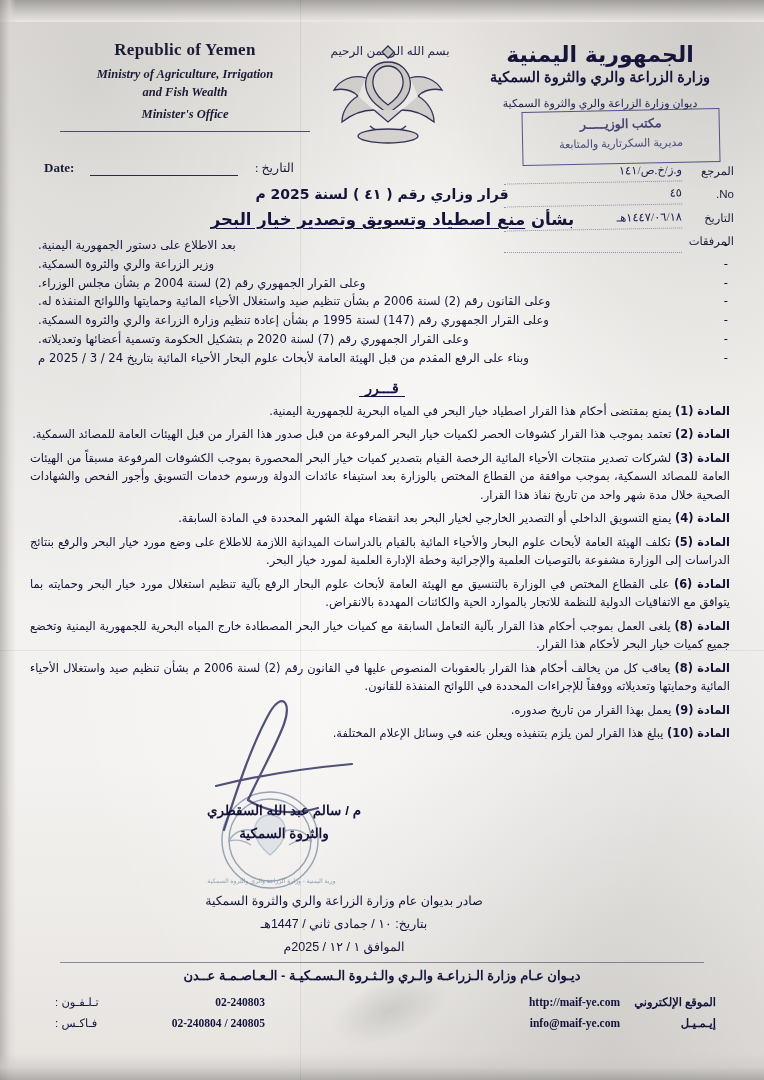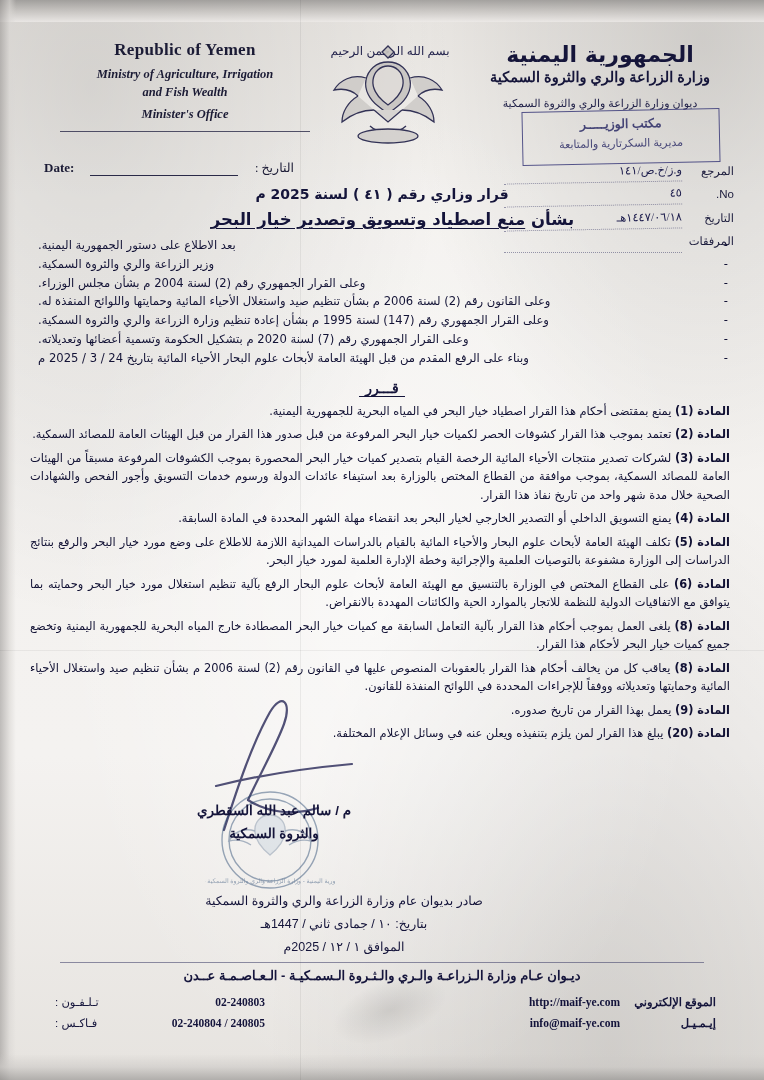--- a/index.html
+++ b/index.html
@@ -305,7 +305,7 @@
       <div class="art"><span class="lbl">المادة (8)</span> <span>يلغى العمل بموجب أحكام هذا القرار بآلية التعامل السابقة مع كميات خيار البحر المصطادة خارج المياه البحرية للجمهورية اليمنية وتخضع جميع كميات خيار البحر لأحكام هذا القرار.</span></div>
       <div class="art"><span class="lbl">المادة (8)</span> <span>يعاقب كل من يخالف أحكام هذا القرار بالعقوبات المنصوص عليها في القانون رقم (2) لسنة 2006 م بشأن تنظيم صيد واستغلال الأحياء المائية وحمايتها وتعديلاته ووفقاً للإجراءات المحددة في اللوائح المنفذة للقانون.</span></div>
       <div class="art"><span class="lbl">المادة (9)</span> <span>يعمل بهذا القرار من تاريخ صدوره.</span></div>
-      <div class="art"><span class="lbl">المادة (20)</span> <span>يبلغ هذا القرار لمن يلزم بتنفيذه ويعلن عنه في وسائل الإعلام المختلفة.</span></div>
+      <div class="art"><span class="lbl">المادة (10)</span> <span>يبلغ هذا القرار لمن يلزم بتنفيذه ويعلن عنه في وسائل الإعلام المختلفة.</span></div>
     </div>
 
     <svg class="scribble" viewBox="0 0 200 150">

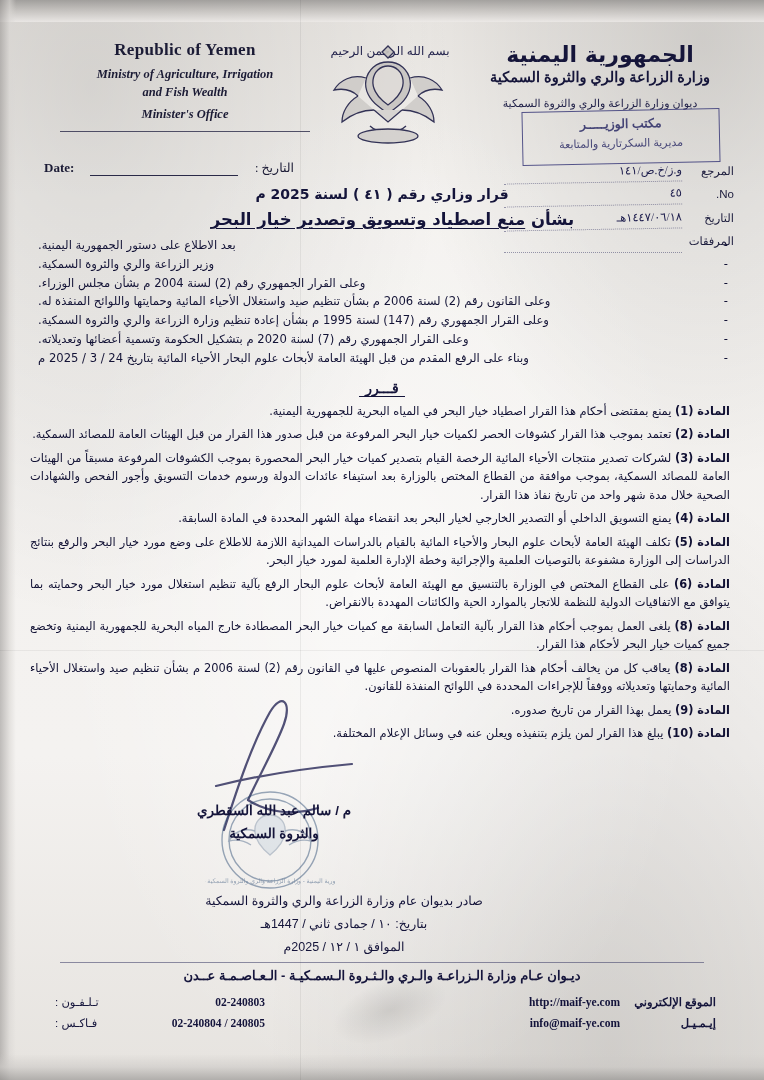--- a/index.html
+++ b/index.html
@@ -152,7 +152,7 @@
 
   
   .sig{
-    position:absolute;right:340px;top:800px;width:300px;text-align:center;
+    position:absolute;right:330px;top:800px;width:300px;text-align:center;
     direction:rtl;color:#14143a;font-weight:bold;font-size:13px;line-height:1.7;
   }
   .sig .nm{font-size:13.5px;}

